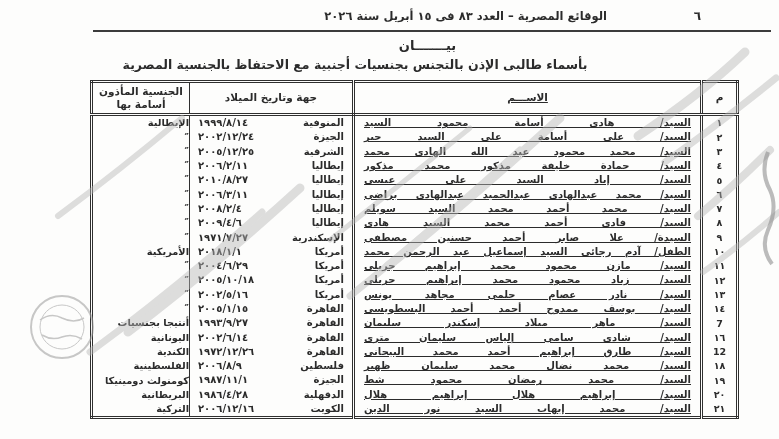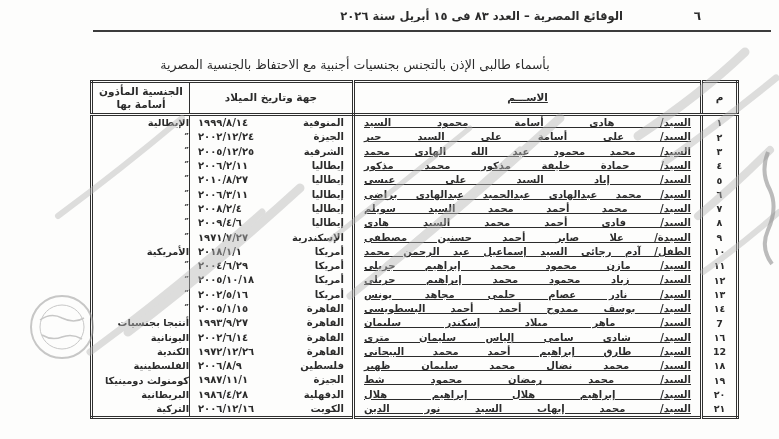--- a/index.html
+++ b/index.html
@@ -9,7 +9,7 @@
     font-family:"DejaVu Sans", sans-serif;
   }
   .page{position:absolute;inset:0;direction:rtl;}
-  .hdr-text{position:absolute;top:9px;right:156px;font-size:11.5px;font-weight:bold;letter-spacing:0;white-space:nowrap;}
+  .hdr-text{position:absolute;top:9px;right:172px;font-size:11.5px;font-weight:bold;letter-spacing:0;white-space:nowrap;}
   .page-num{position:absolute;top:9px;right:78px;font-size:12px;font-weight:bold;}
   .hdr-rule{position:absolute;top:30px;left:93px;width:678px;height:2px;background:#3c3c3c;}
   .doc-title{position:absolute;top:38px;left:90px;width:675px;text-align:center;font-size:13px;font-weight:bold;}

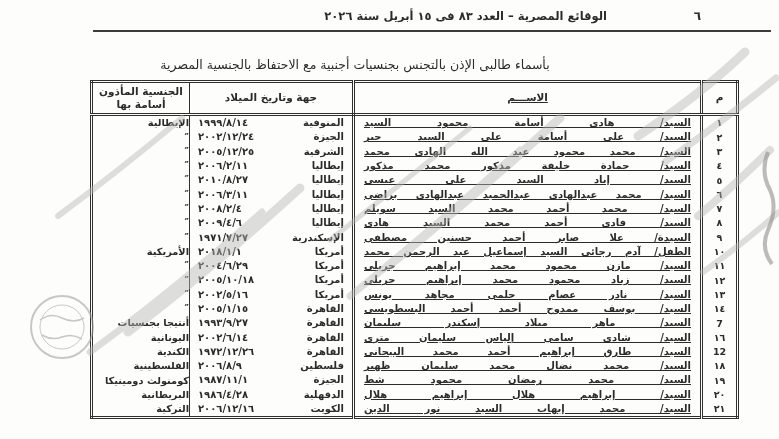--- a/index.html
+++ b/index.html
@@ -40,6 +40,7 @@
   <div class="page-num">٦</div>
   <div class="hdr-rule"></div>
 
+  <div class="doc-title">بيـــــــان</div>
   <div class="doc-subtitle">بأسماء طالبى الإذن بالتجنس بجنسيات أجنبية مع الاحتفاظ بالجنسية المصرية</div>
 
   <div class="tbl-wrap">

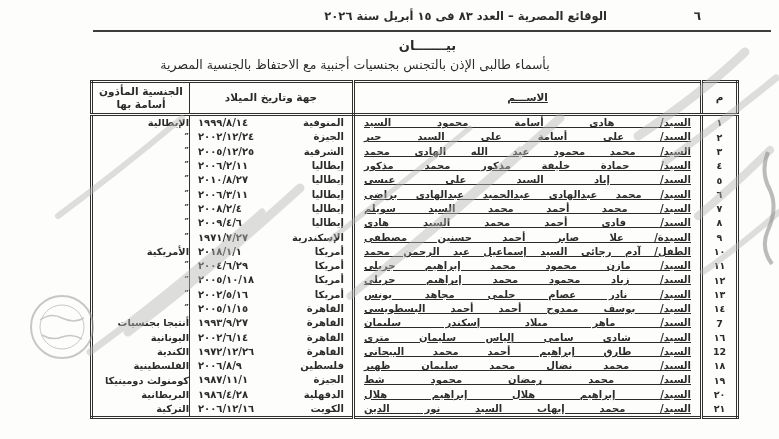--- a/index.html
+++ b/index.html
@@ -13,7 +13,7 @@
   .page-num{position:absolute;top:9px;right:78px;font-size:12px;font-weight:bold;}
   .hdr-rule{position:absolute;top:30px;left:93px;width:678px;height:2px;background:#3c3c3c;}
   .doc-title{position:absolute;top:38px;left:90px;width:675px;text-align:center;font-size:13px;font-weight:bold;}
-  .doc-subtitle{position:absolute;top:57px;left:30px;width:650px;text-align:center;font-size:12.5px;font-weight:normal;white-space:nowrap;}
+  .doc-subtitle{position:absolute;top:57px;left:30px;width:650px;text-align:center;font-size:12.5px;font-weight:bold;white-space:nowrap;}
   .tbl-wrap{position:absolute;top:80px;left:90px;z-index:2;}
   table{border-collapse:collapse;table-layout:fixed;width:646px;direction:rtl;border:3px double #2f2f2f;background:transparent;}
   th,td{padding:0;margin:0;vertical-align:middle;}

